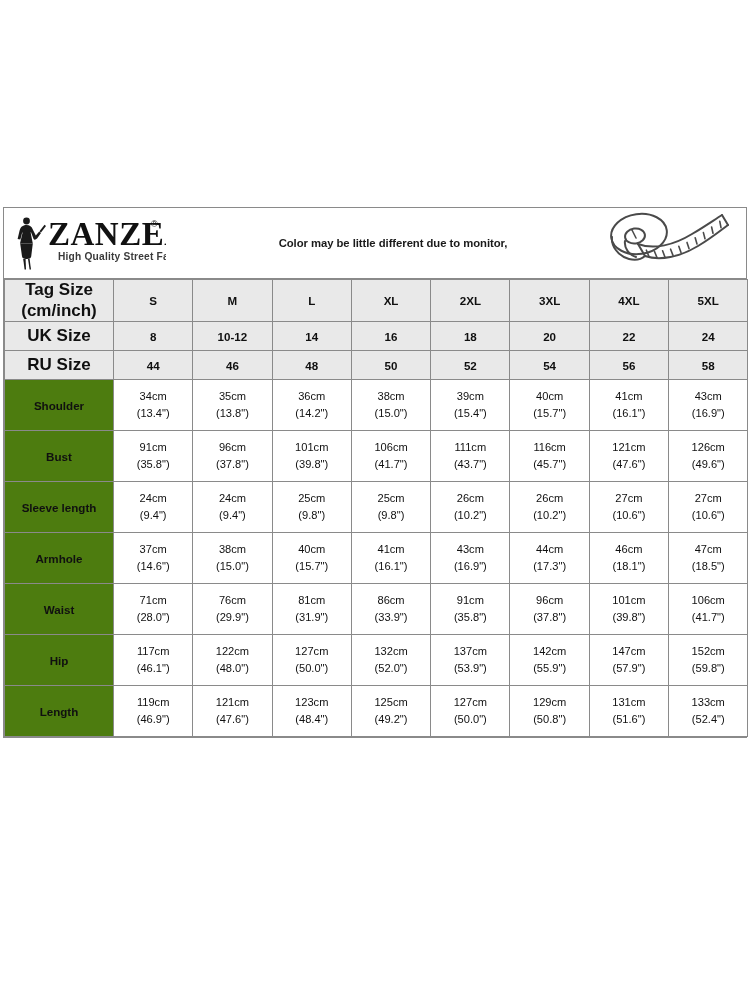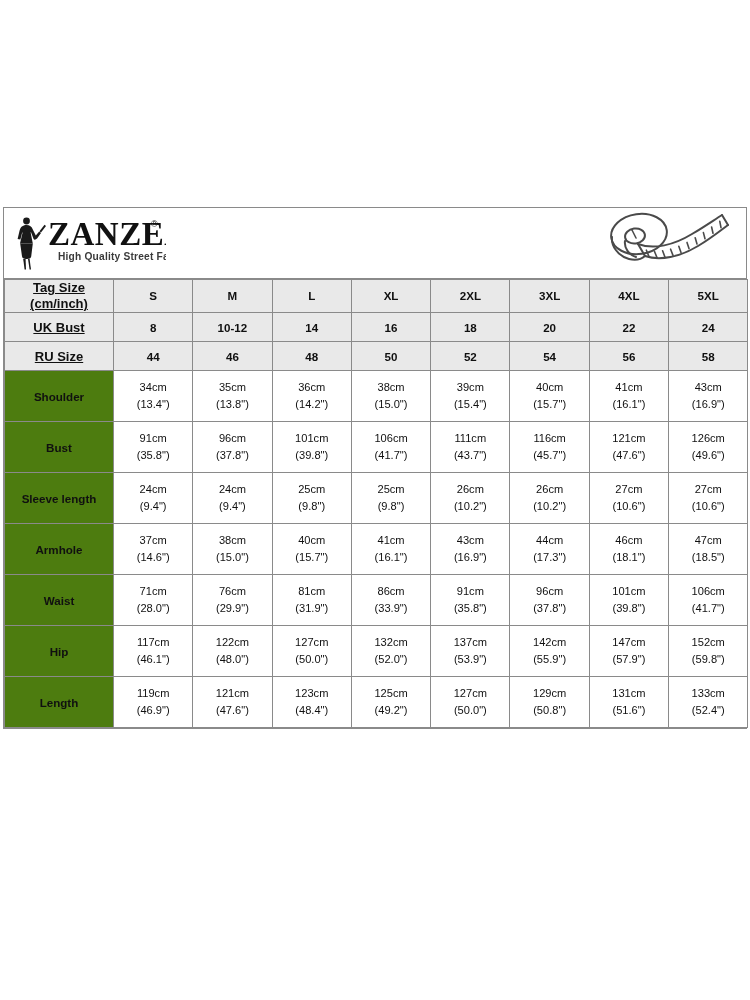--- a/index.html
+++ b/index.html
@@ -150,6 +150,7 @@
     </div>
 
     <div class="banner-note">
+      <div>Color may be little different due to monitor,</div>
     </div>
 
     <div class="banner-tape">

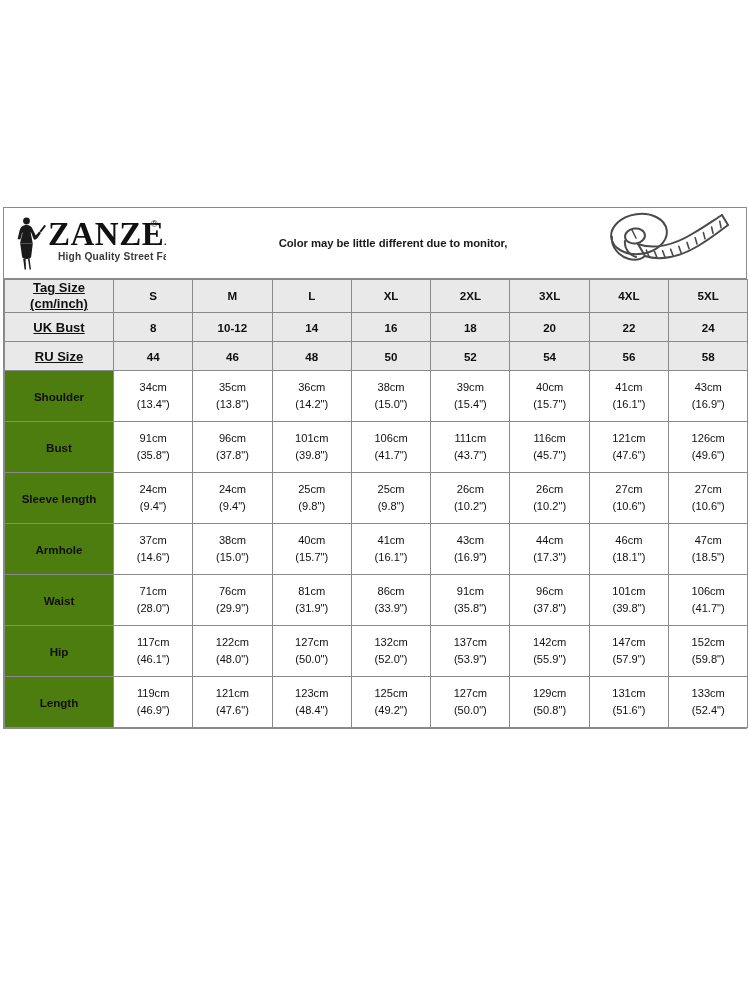--- a/index.html
+++ b/index.html
@@ -87,7 +87,7 @@
     padding: 0;
   }
   tr.sz-row.tall td { height: 32px; line-height: 1.22; }
-  tr.sz-row td.rowlabel { font-size: 13px; text-decoration: underline; }
+  tr.sz-row td.rowlabel { font-size: 17px; }
 
   
   tr.ms-row td.rowlabel {

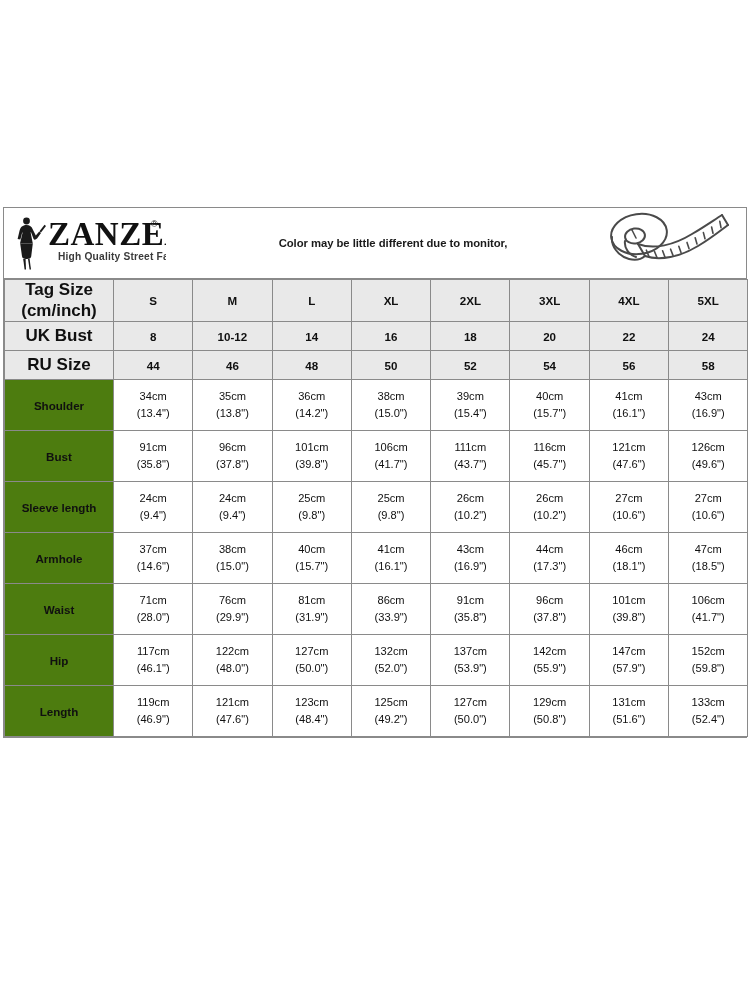--- a/index.html
+++ b/index.html
@@ -220,7 +220,7 @@
 
 
       <tr class="sz-row">
-        <td class="rowlabel">UK Bust</td>
+        <td class="rowlabel">UK Size</td>
         <td>8</td>
         <td>10-12</td>
         <td>14</td>

